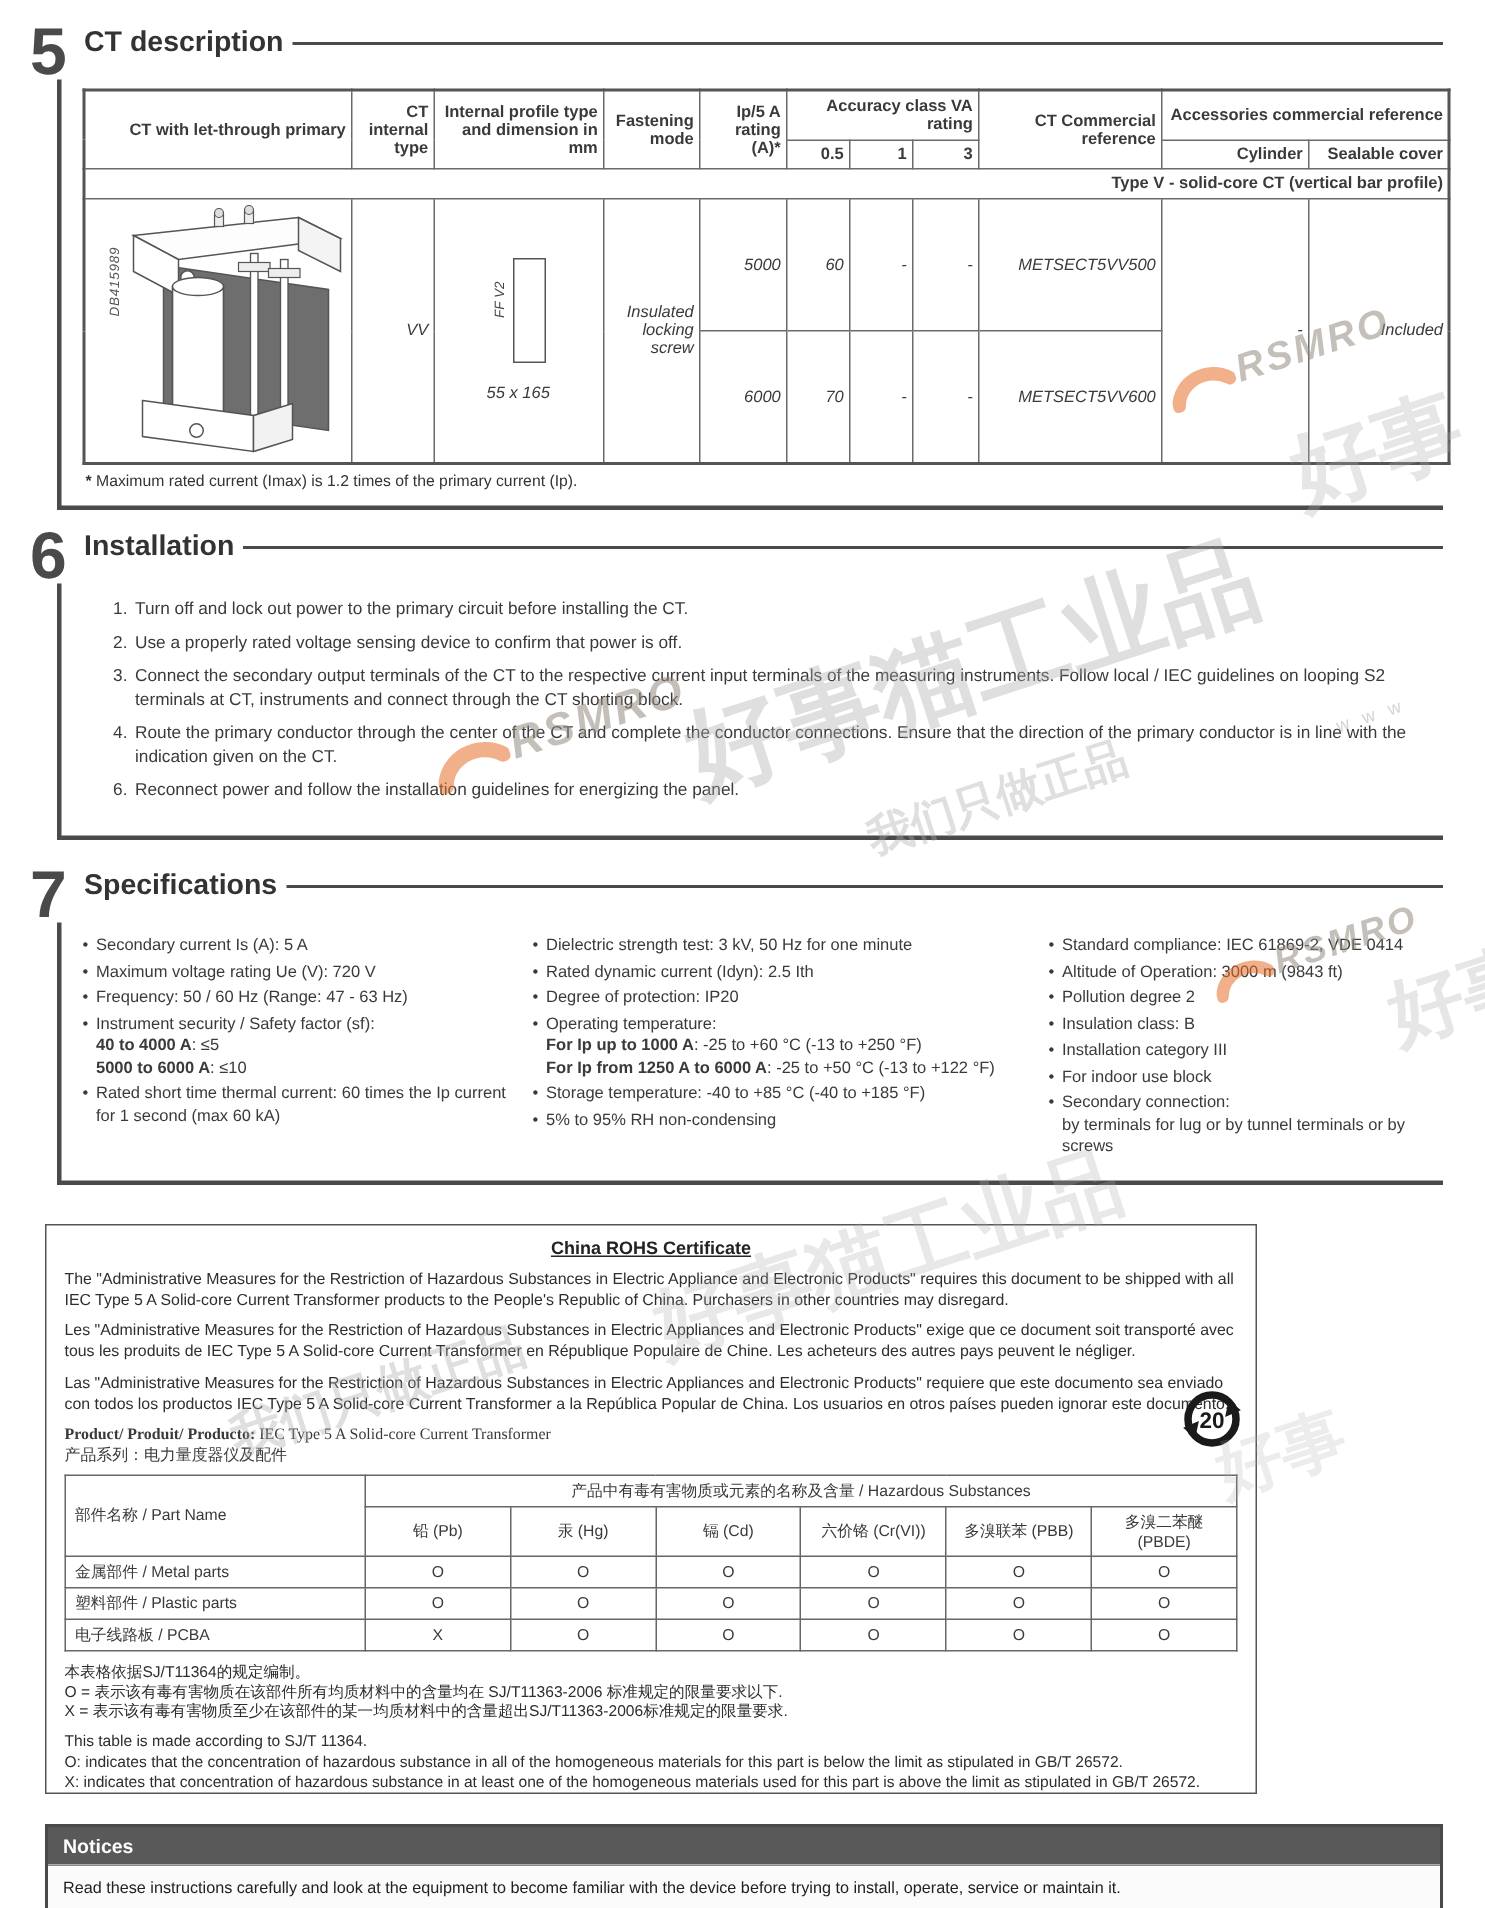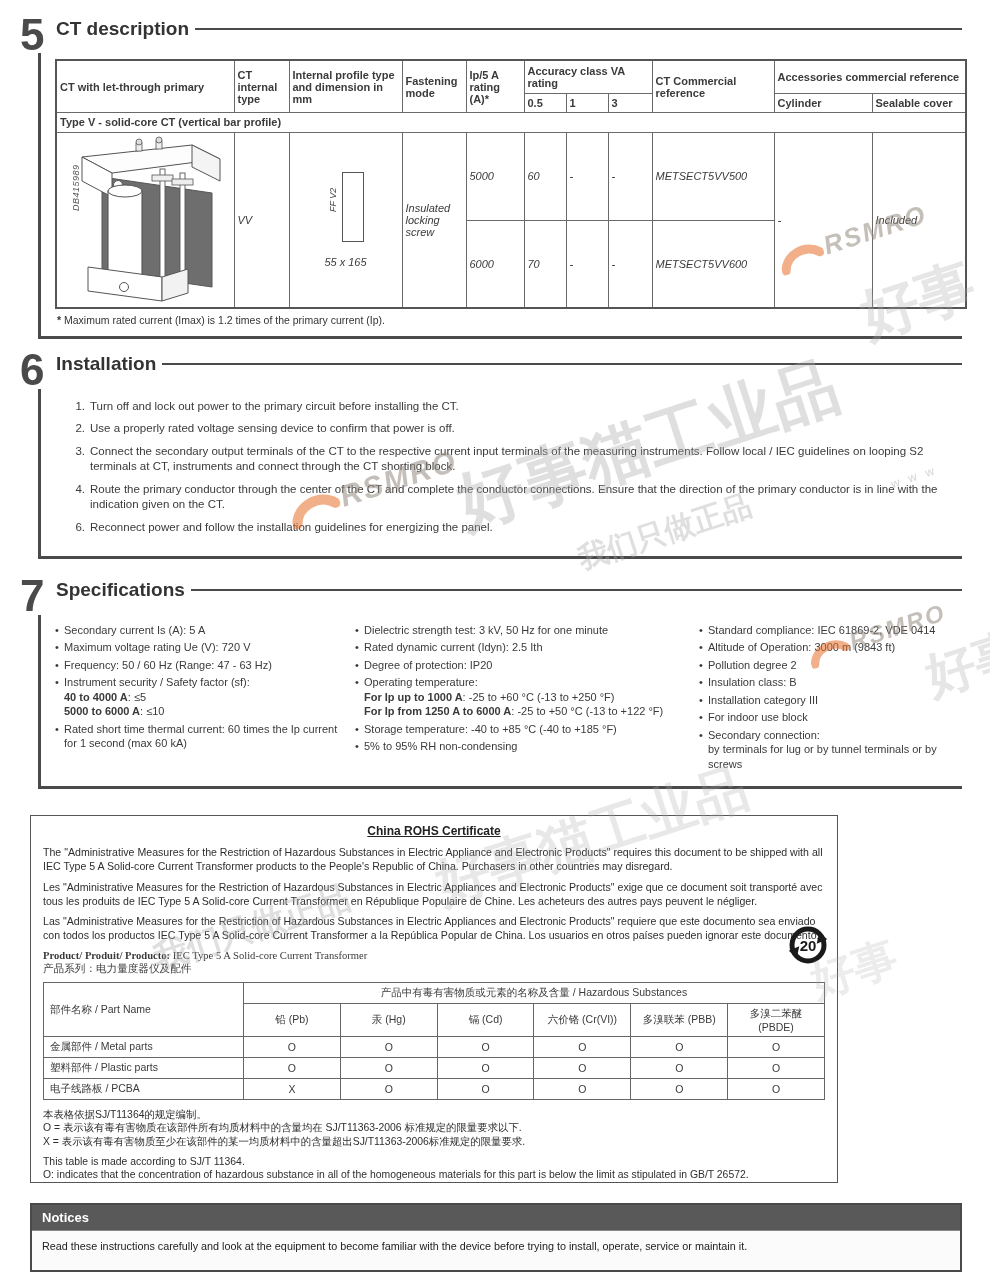--- a/index.html
+++ b/index.html
@@ -18,7 +18,7 @@
 
   
   table.ct { border-collapse:collapse; width:910px; table-layout:fixed; }
-  table.ct th, table.ct td { border:1px solid #6a6a6a; text-align:left; vertical-align:middle;
+  table.ct th, table.ct td { border:1px solid #6a6a6a; text-align:right; vertical-align:middle;
     font-size:11px; padding:2px 3px; background:transparent;margin-left:32px; }
   table.ct { border:2px solid #555; }
   table.ct th { font-weight:bold; color:#3a3a3a; }

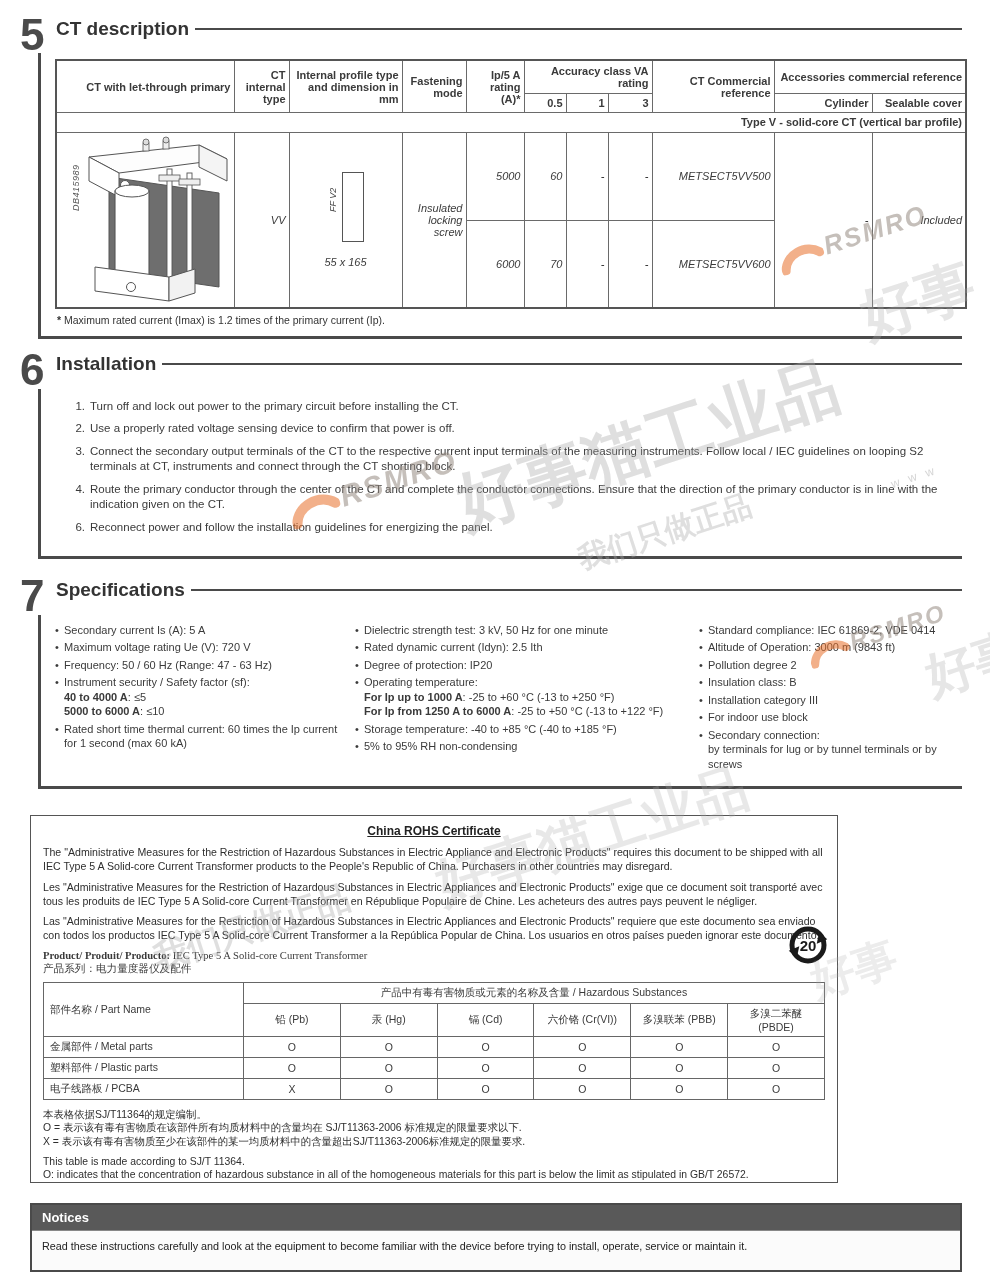--- a/index.html
+++ b/index.html
@@ -393,6 +393,7 @@
       <div class="blockgap">X = 表示该有毒有害物质至少在该部件的某一均质材料中的含量超出SJ/T11363-2006标准规定的限量要求.</div>
       <div>This table is made according to SJ/T 11364.</div>
       <div>O: indicates that the concentration of hazardous substance in all of the homogeneous materials for this part is below the limit as stipulated in GB/T 26572.</div>
+      <div>X: indicates that concentration of hazardous substance in at least one of the homogeneous materials used for this part is above the limit as stipulated in GB/T 26572.</div>
     </div>
   </div>
 

